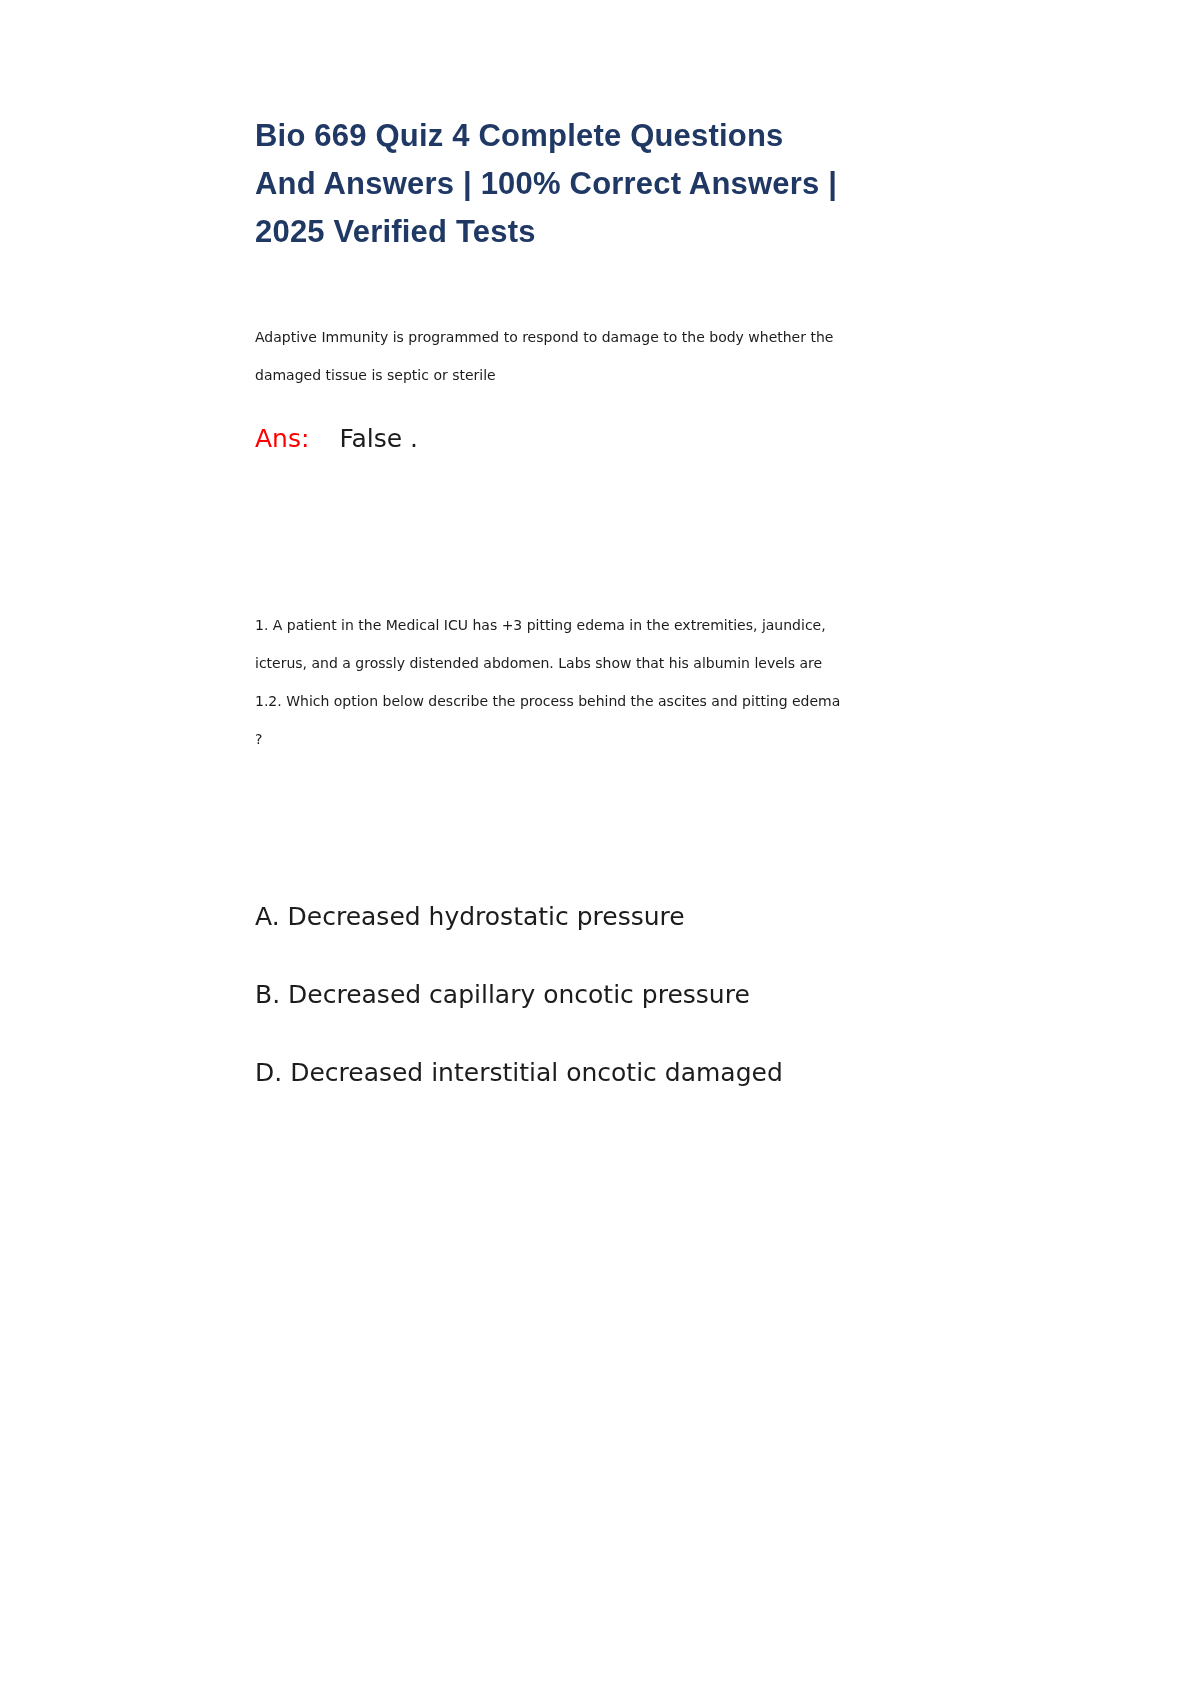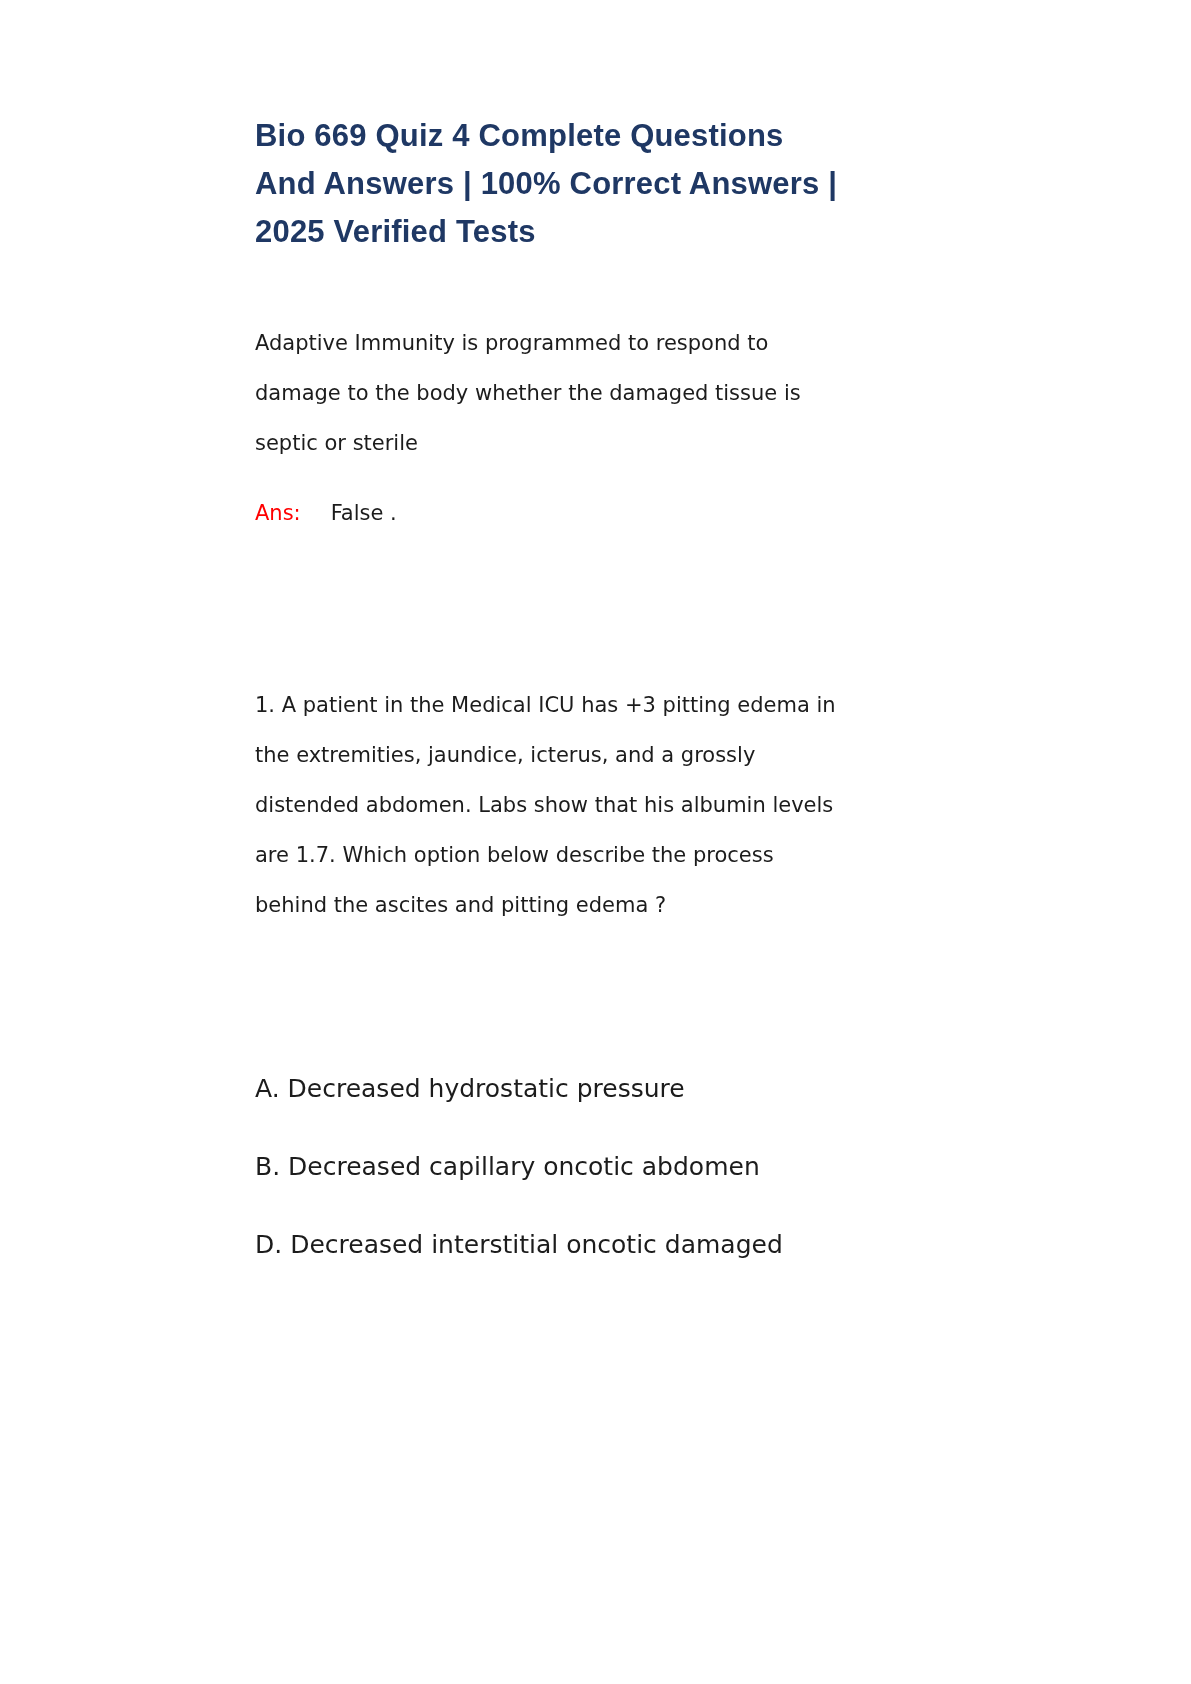--- a/index.html
+++ b/index.html
@@ -30,8 +30,8 @@
     letter-spacing: 0.2px;
   }
   .para {
-    font-size: 21px;
-    line-height: 50px;
+    font-size: 14px;
+    line-height: 38px;
     margin: 0 0 16px 0;
     max-width: 830px;
   }

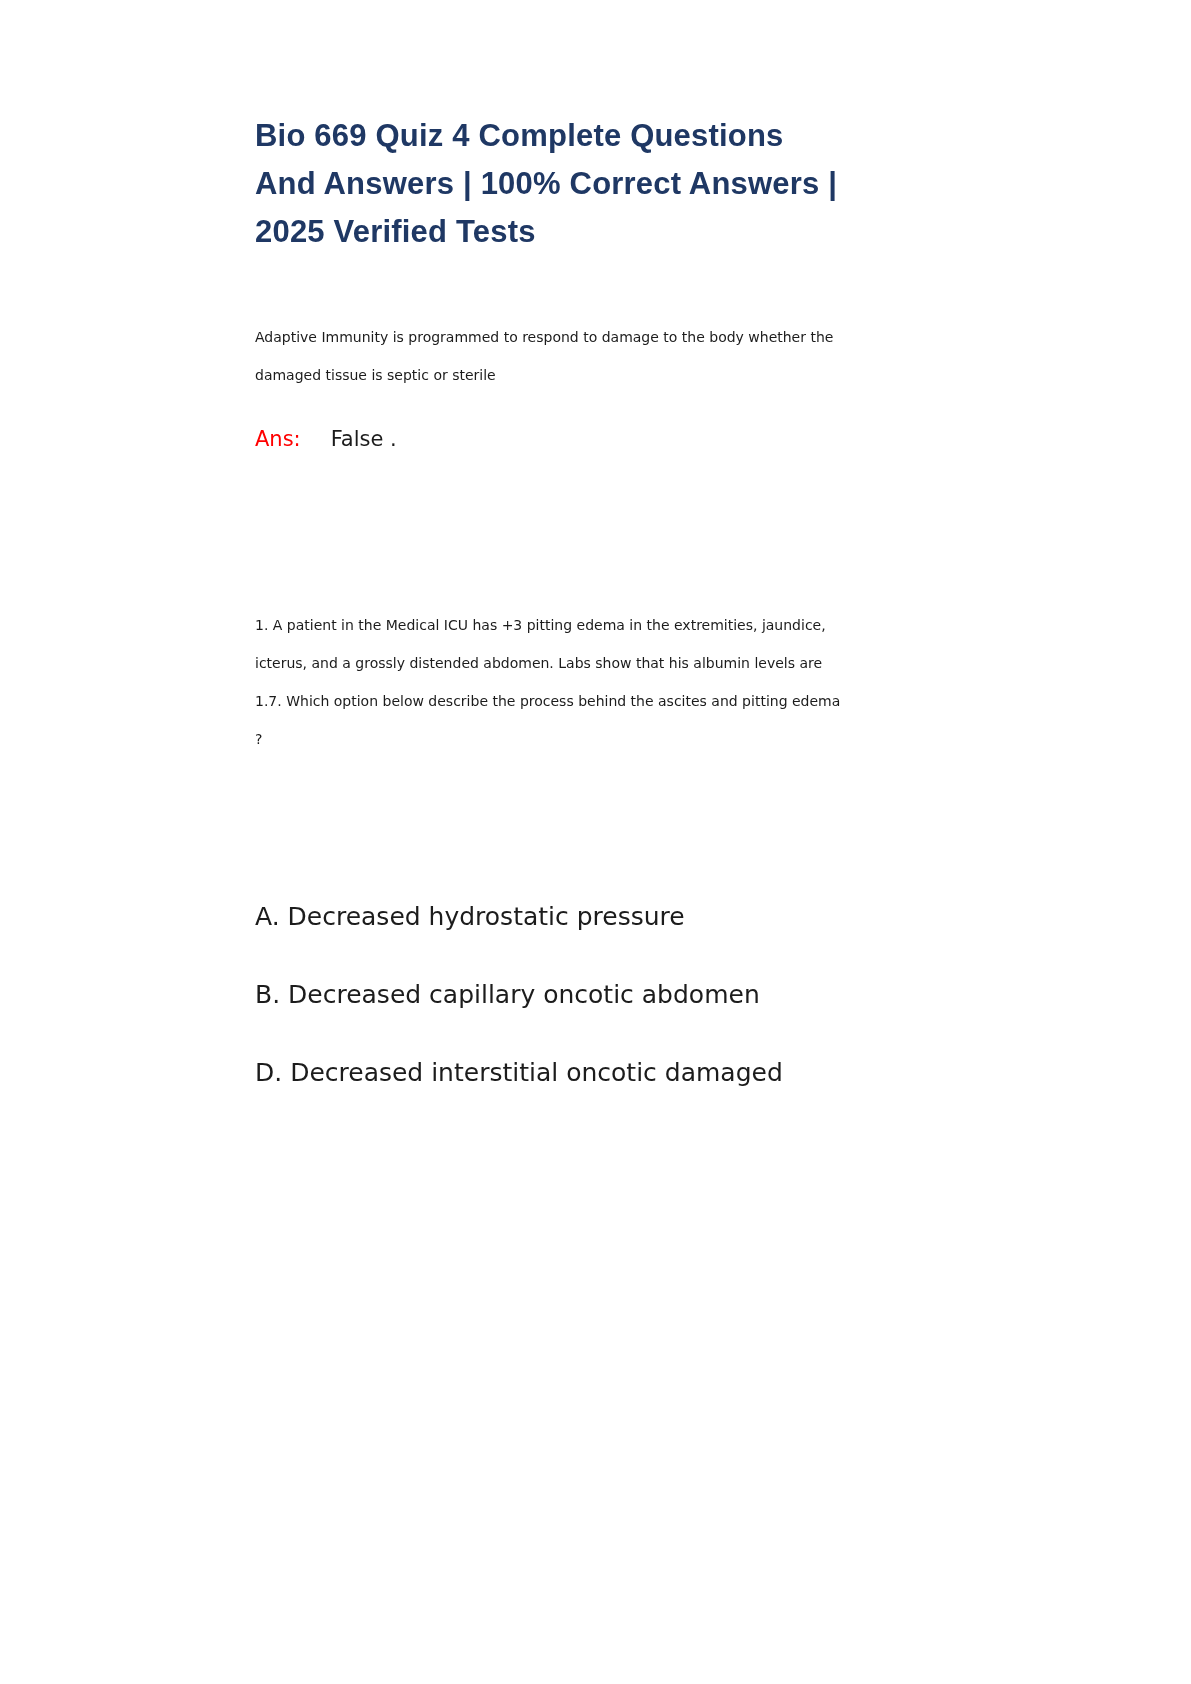--- a/index.html
+++ b/index.html
@@ -36,7 +36,7 @@
     max-width: 830px;
   }
   .ans-line {
-    font-size: 21px;
+    font-size: 25px;
     line-height: 58px;
     margin: 6px 0 10px 0;
   }

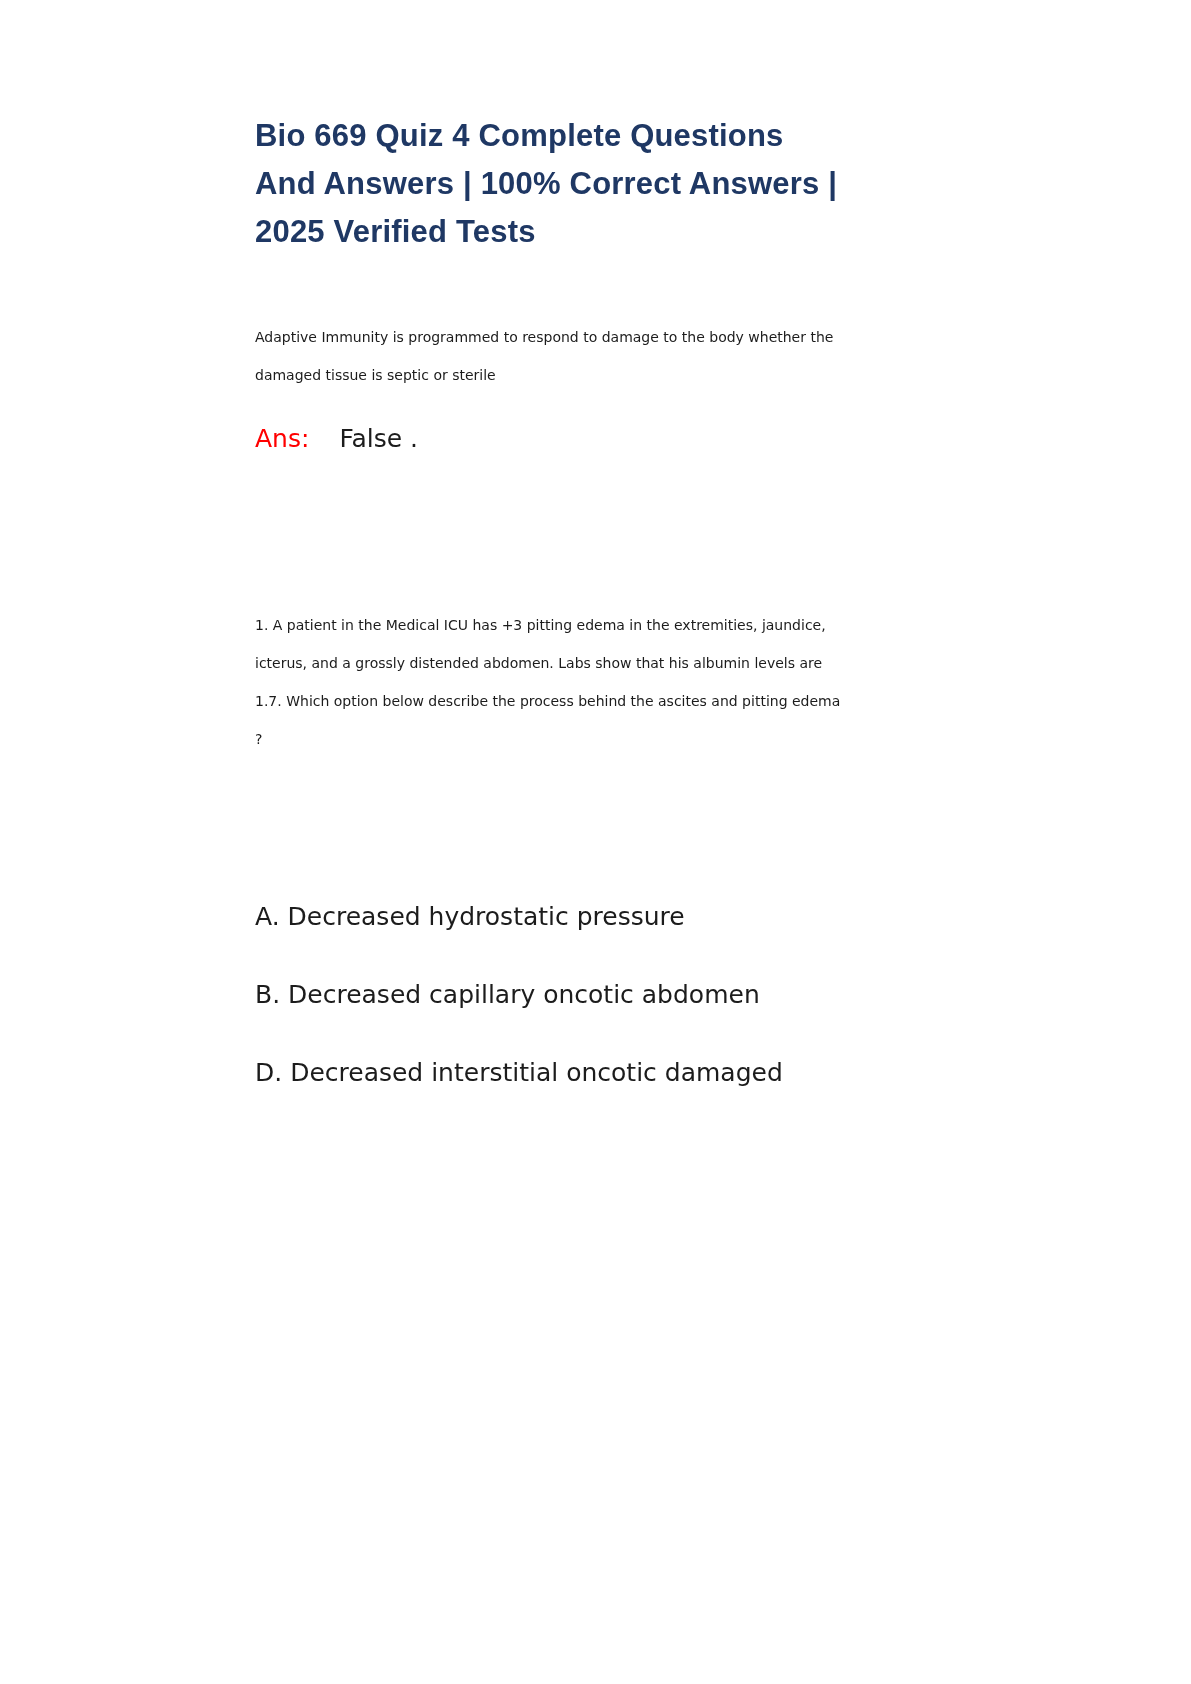--- a/index.html
+++ b/index.html
@@ -85,7 +85,7 @@
 
   <div class="spacer-lg"></div>
 
-  <p class="para">1. A patient in the Medical ICU has +3 pitting edema in the extremities, jaundice, icterus, and a grossly distended abdomen. Labs show that his albumin levels are 1.7. Which option below describe the process behind the ascites and pitting edema ?</p>
+  <p class="para">1. A patient in the Medical ICU has +3 pitting edema in the extremities, jaundice, icterus, and a grossly distended abdomen. Labs show that his albumin levels are 1.2. Which option below describe the process behind the ascites and pitting edema ?</p>
 
   <div class="spacer-lg"></div>
 

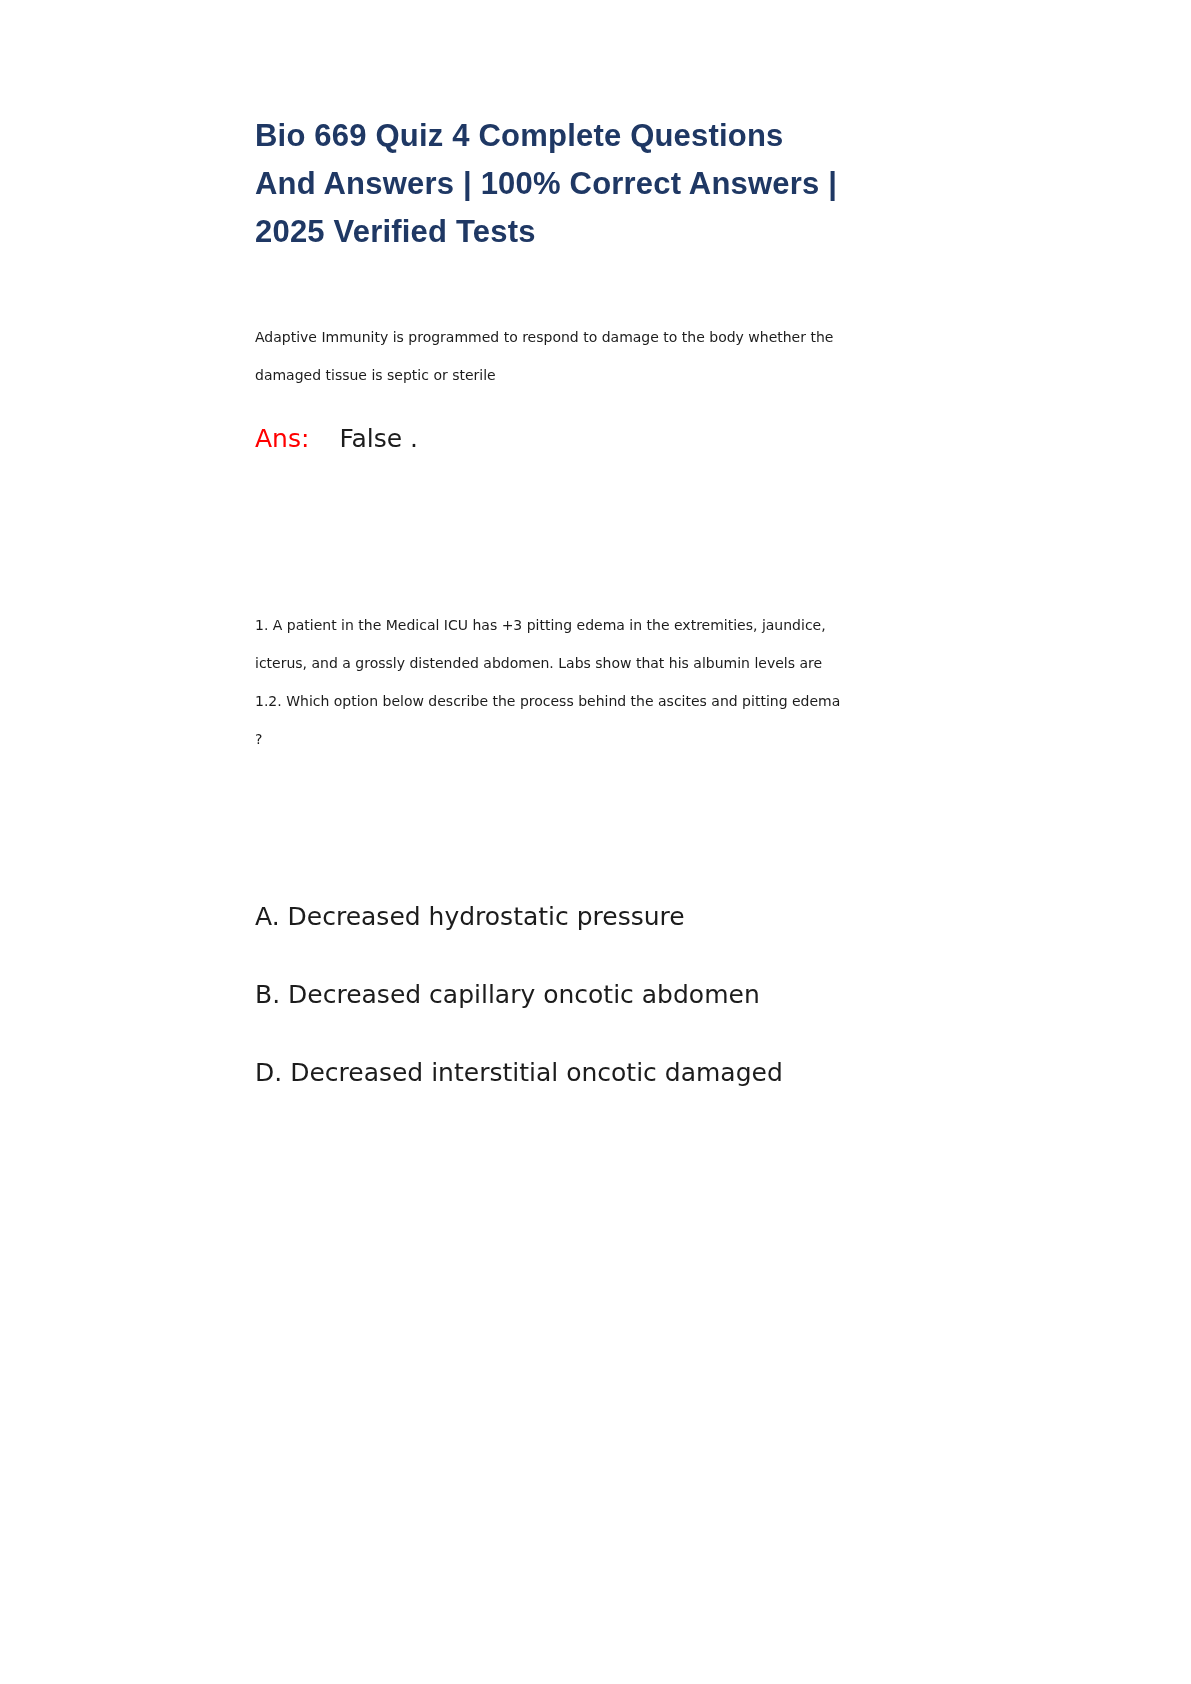--- a/index.html
+++ b/index.html
@@ -91,7 +91,7 @@
 
   <ul class="options">
     <li class="option">A. Decreased hydrostatic pressure</li>
-    <li class="option">B. Decreased capillary oncotic abdomen</li>
+    <li class="option">B. Decreased capillary oncotic pressure</li>
     <li class="option">D. Decreased interstitial oncotic damaged</li>
   </ul>
 

